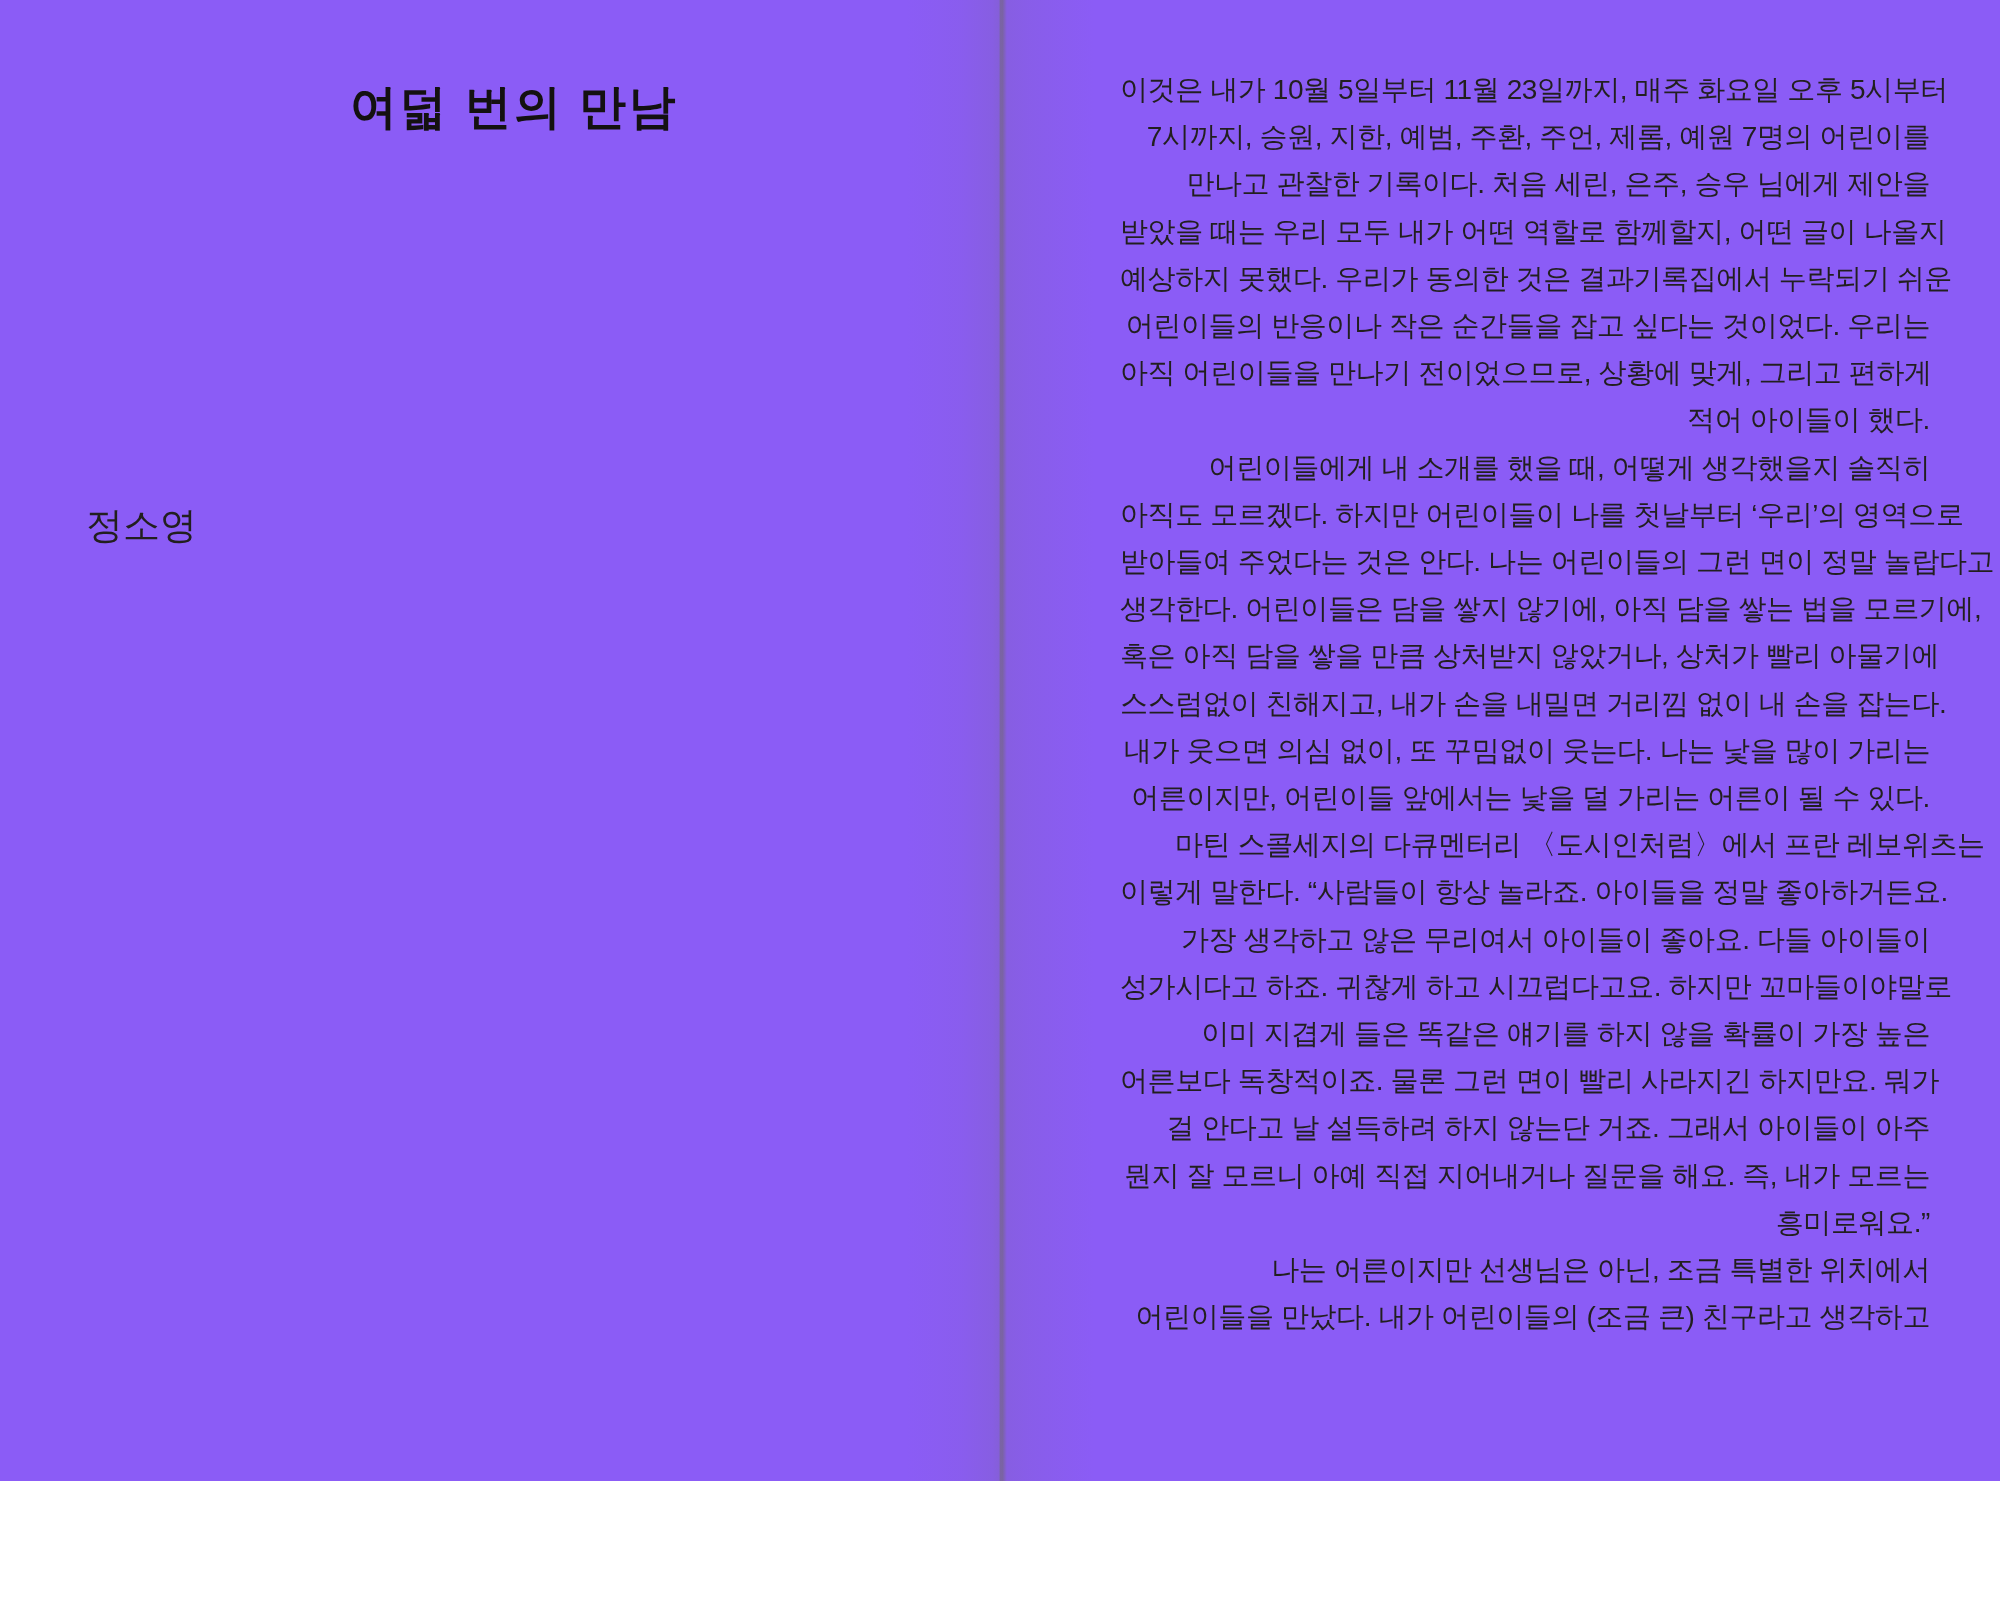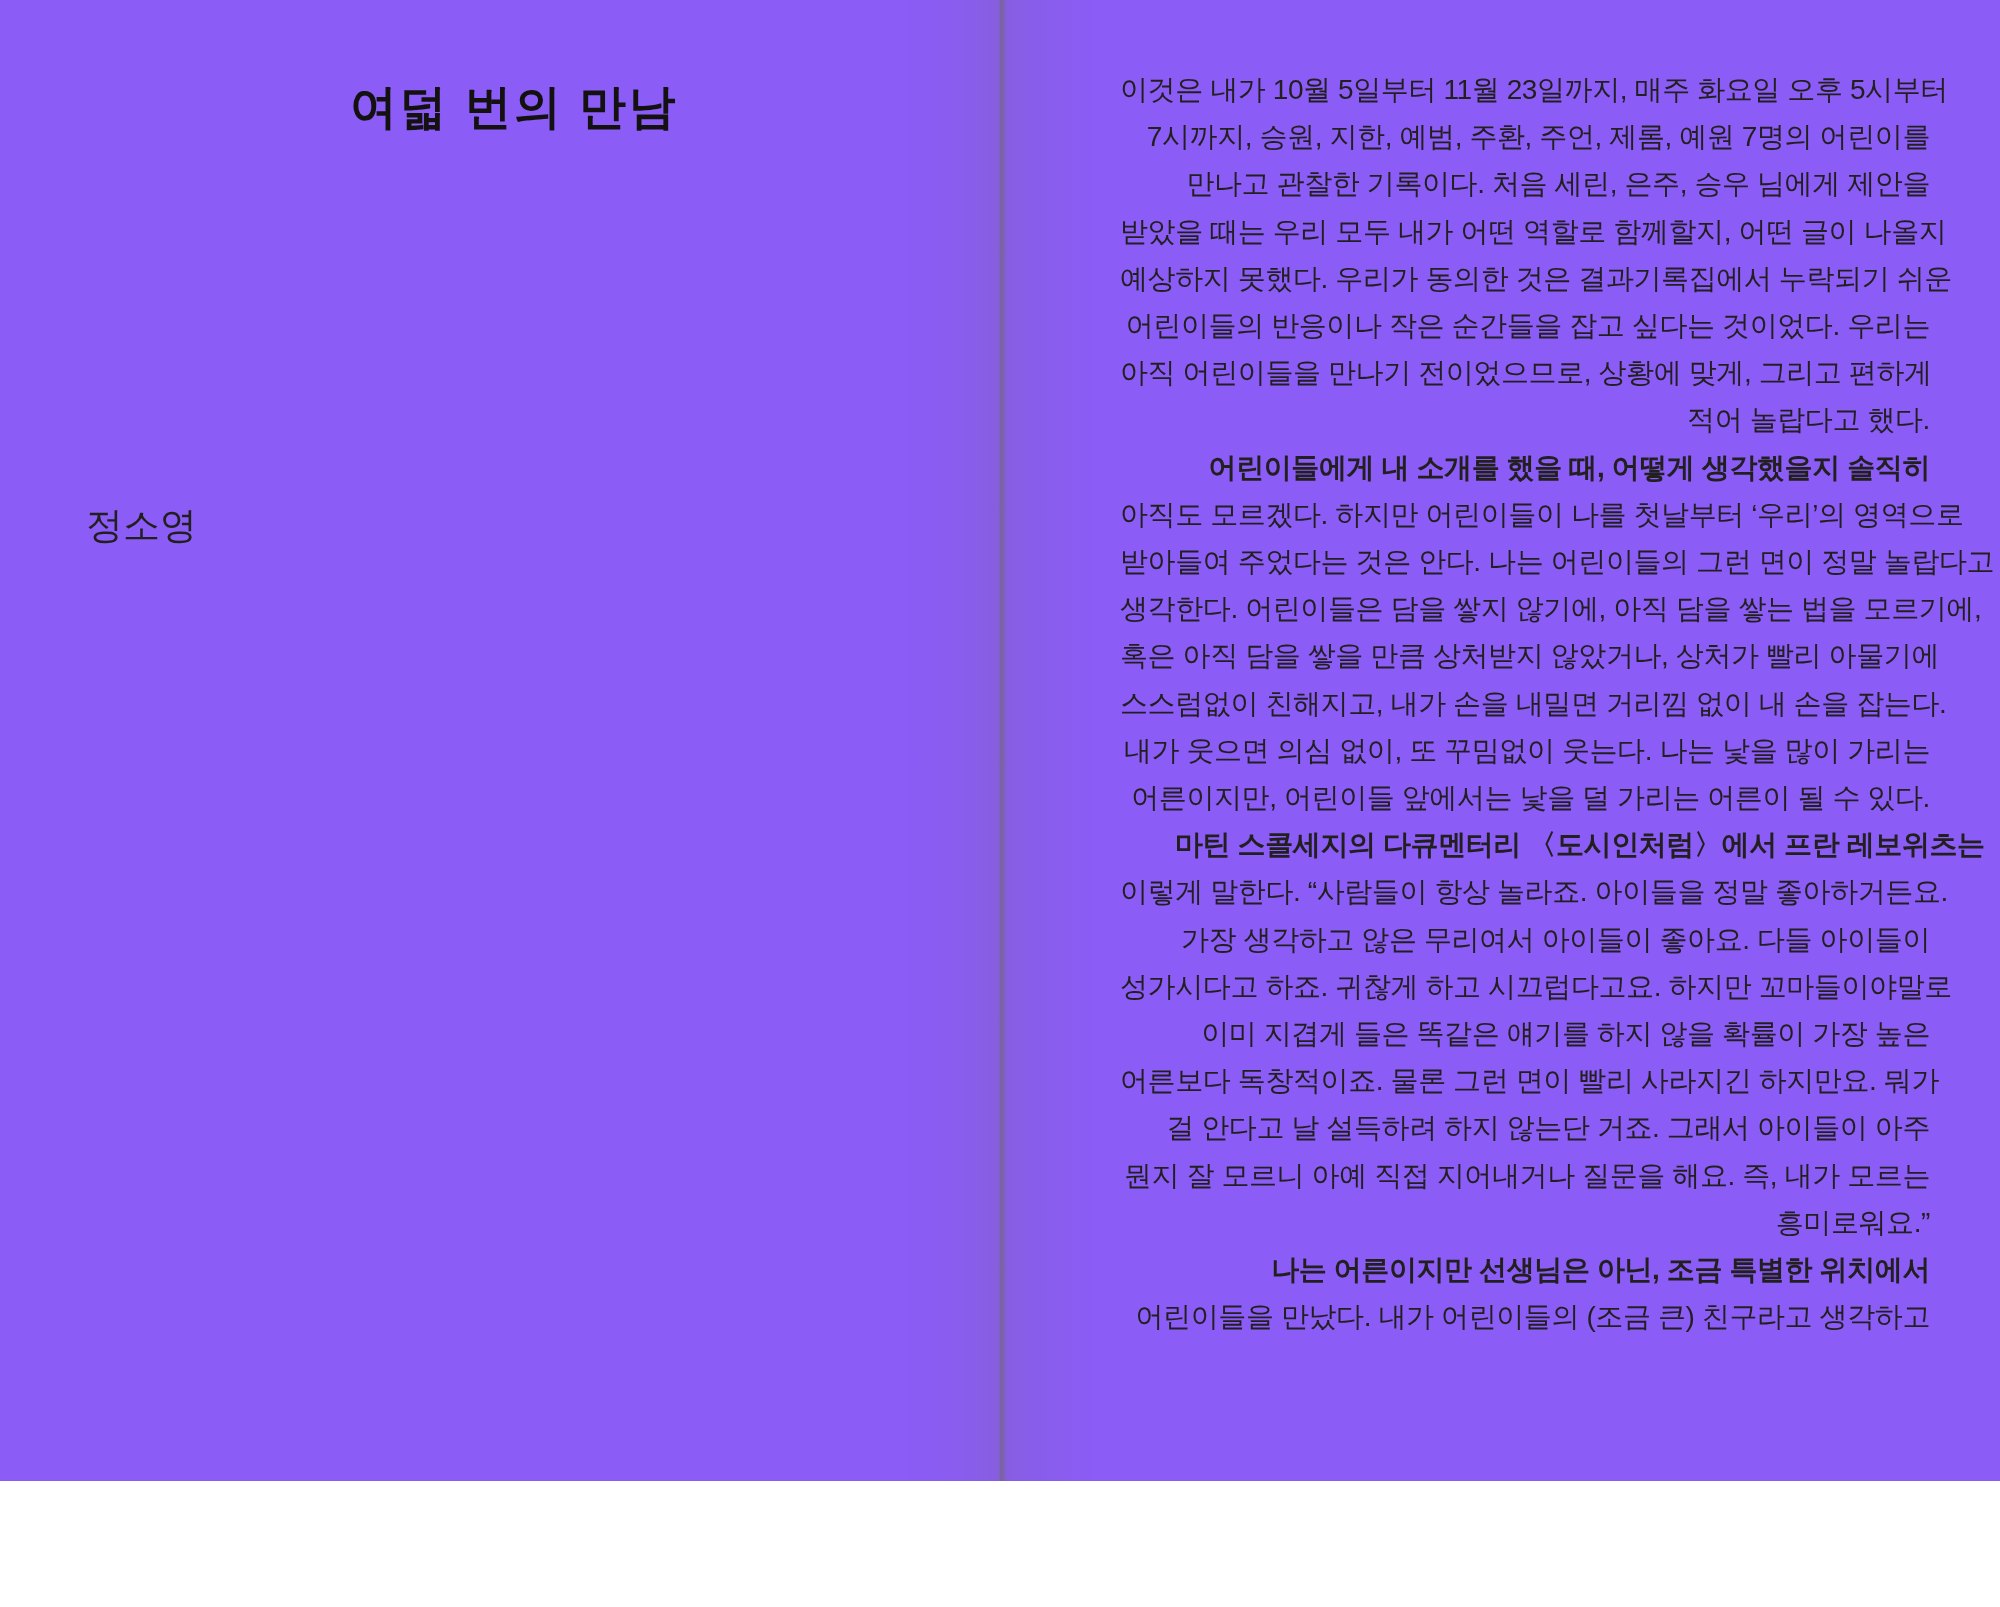--- a/index.html
+++ b/index.html
@@ -113,7 +113,7 @@
         <div class="line">예상하지 못했다. 우리가 동의한 것은 결과기록집에서 누락되기 쉬운</div>
         <div class="line">어린이들의 반응이나 작은 순간들을 잡고 싶다는 것이었다. 우리는</div>
         <div class="line">아직 어린이들을 만나기 전이었으므로, 상황에 맞게, 그리고 편하게</div>
-        <div class="line">적어 놀랍다고 했다.</div>
+        <div class="line">적어 아이들이 했다.</div>
         <div class="line indent">어린이들에게 내 소개를 했을 때, 어떻게 생각했을지 솔직히</div>
         <div class="line">아직도 모르겠다. 하지만 어린이들이 나를 첫날부터 ‘우리’의 영역으로</div>
         <div class="line">받아들여 주었다는 것은 안다. 나는 어린이들의 그런 면이 정말 놀랍다고</div>

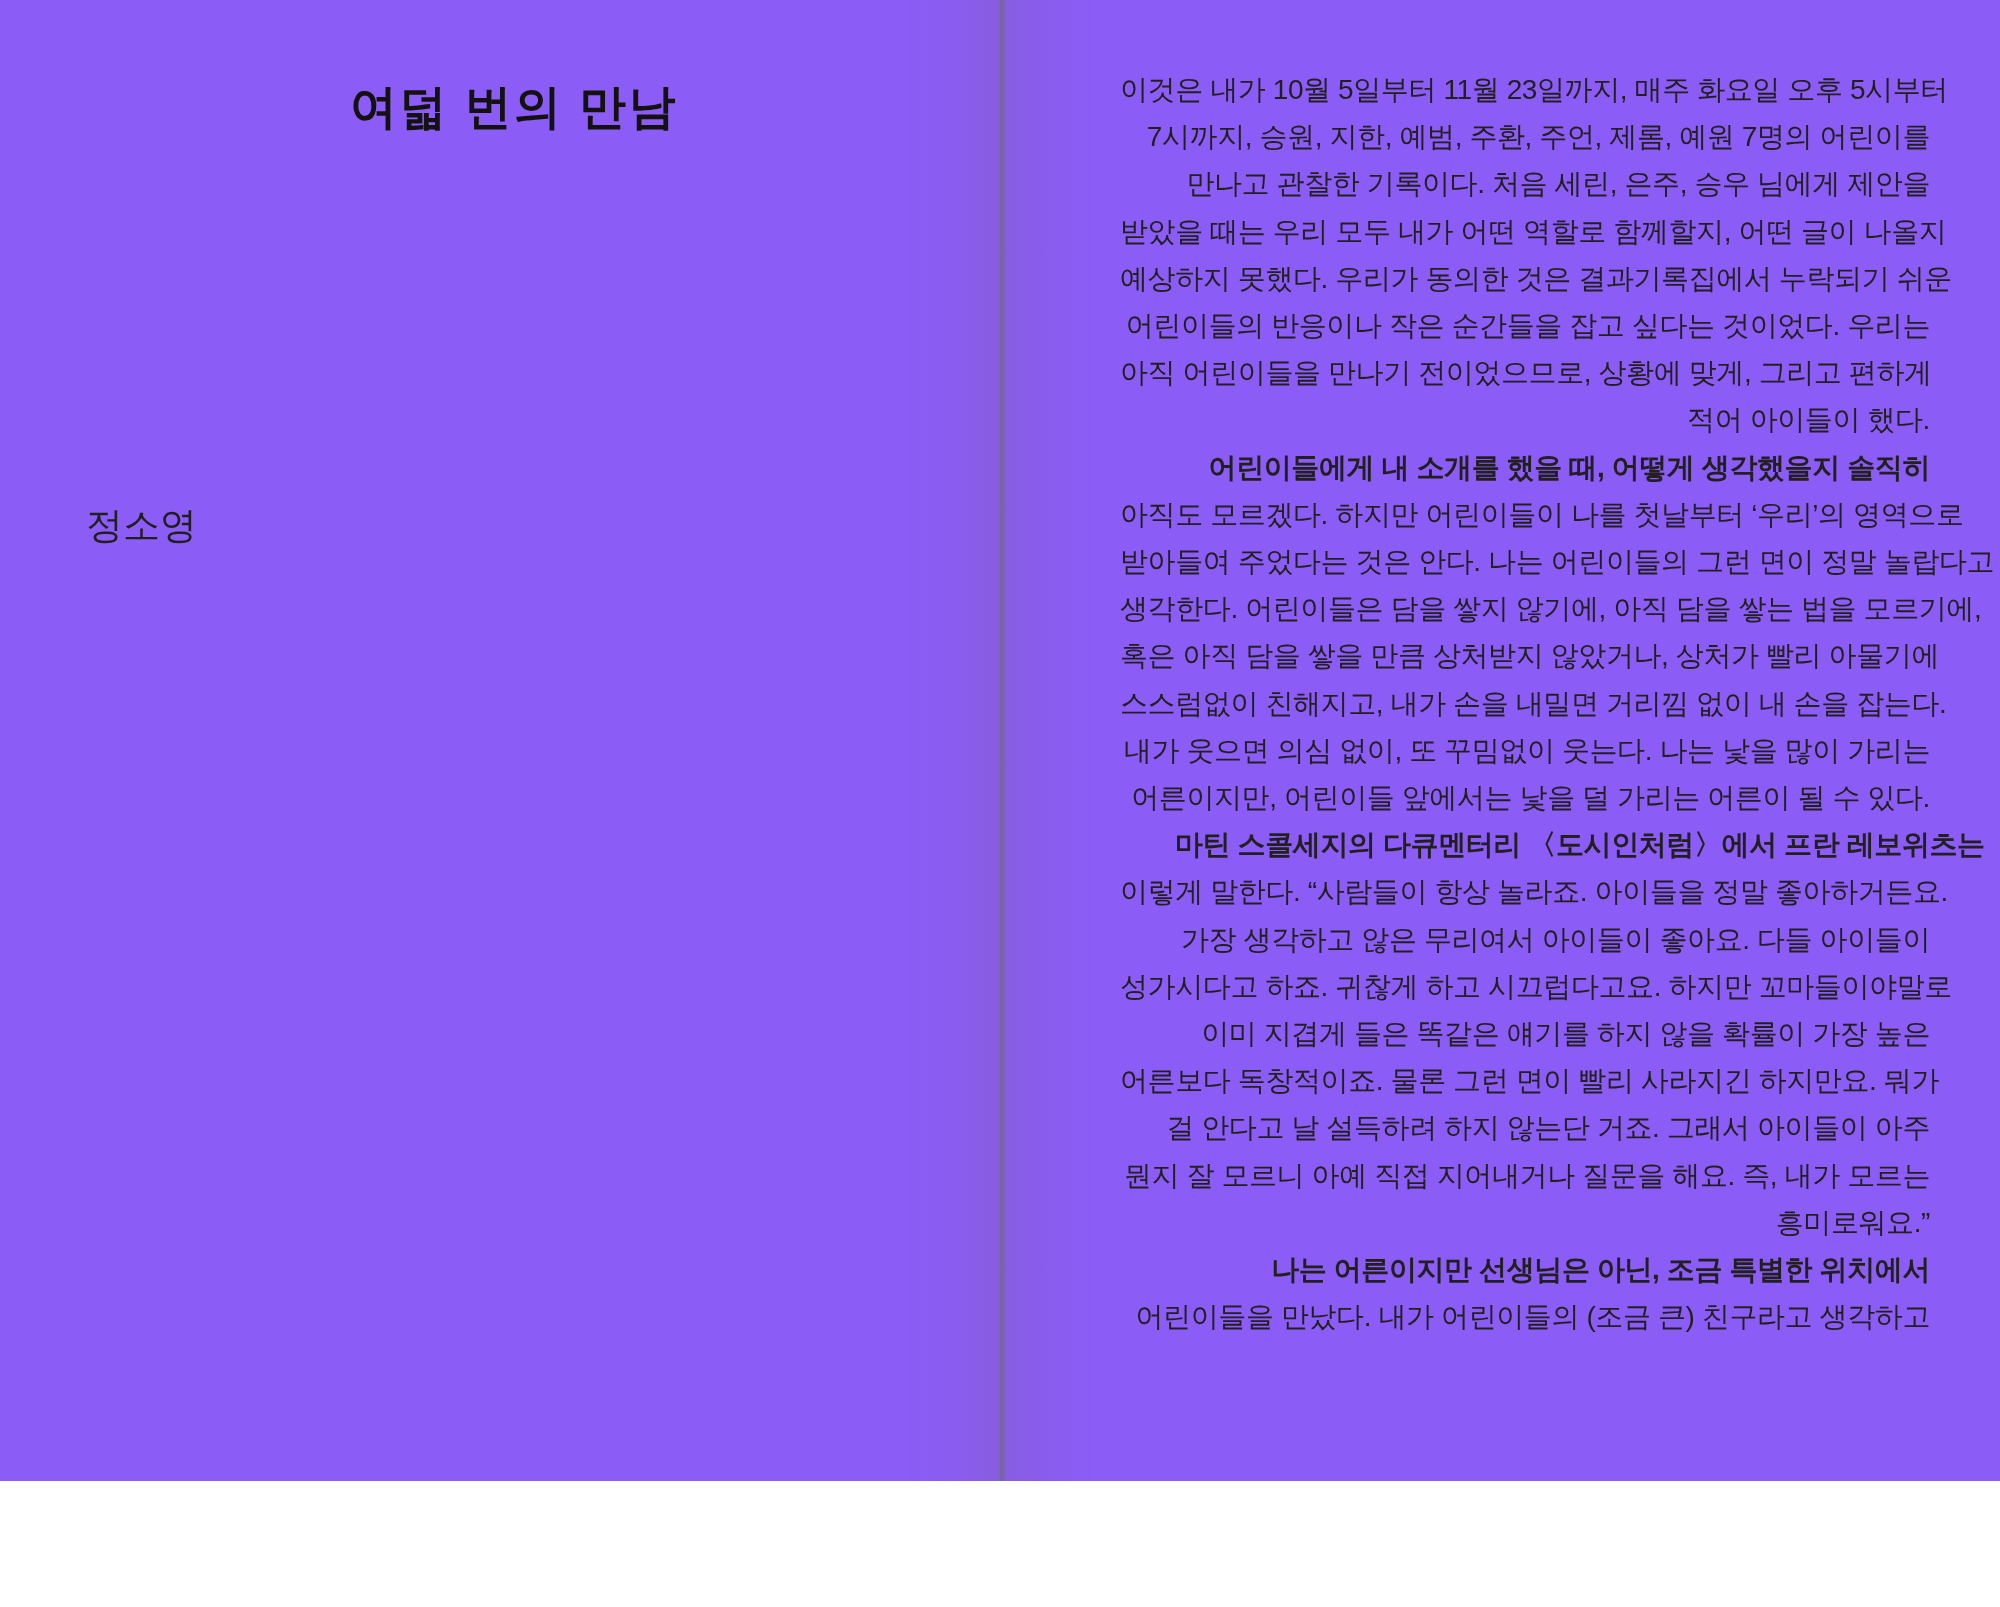--- a/index.html
+++ b/index.html
@@ -87,7 +87,6 @@
   }
   .body-text .line.indent {
     padding-left: 55px;
-    font-weight: bold;
   }
   .right-page .page-number.right { left: 124px; top: 1498px; }
 </style>

